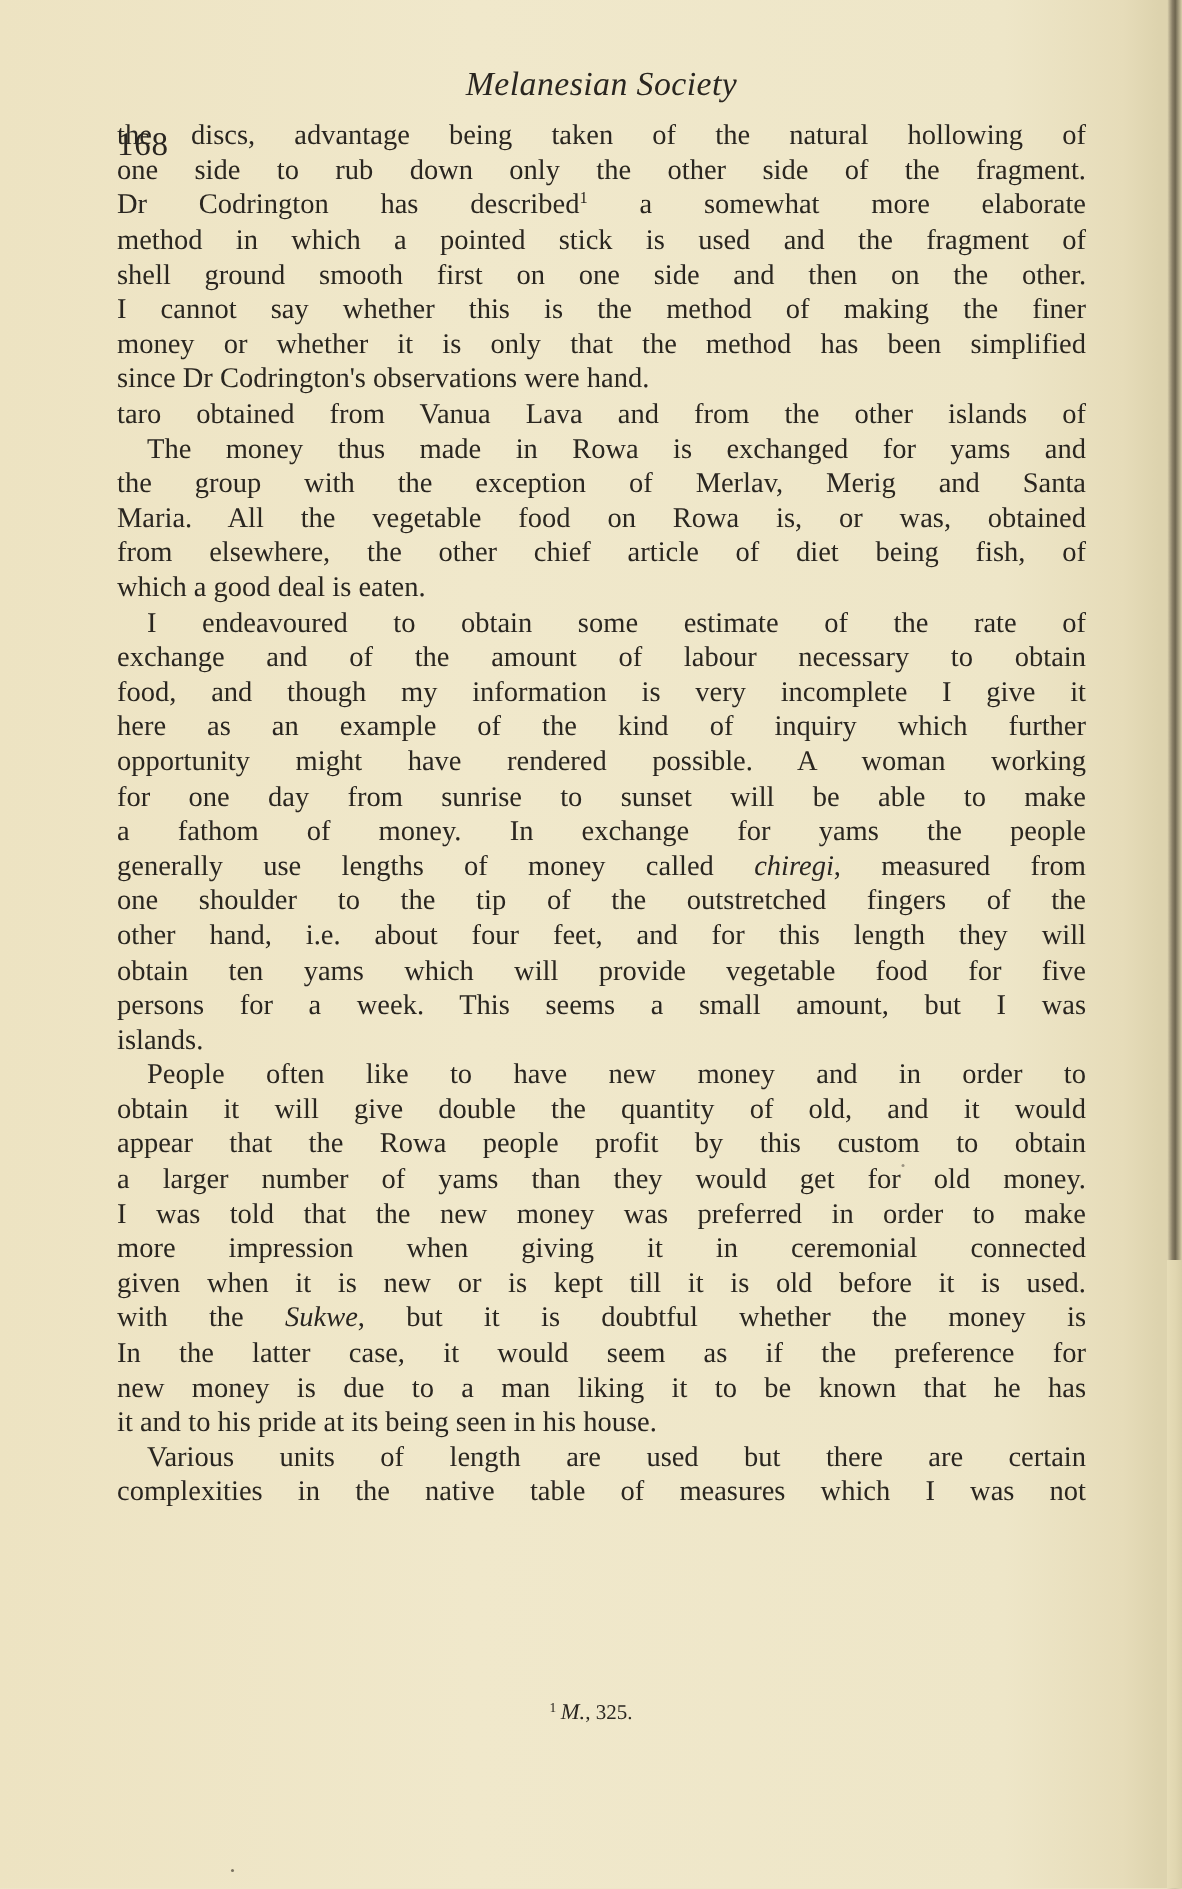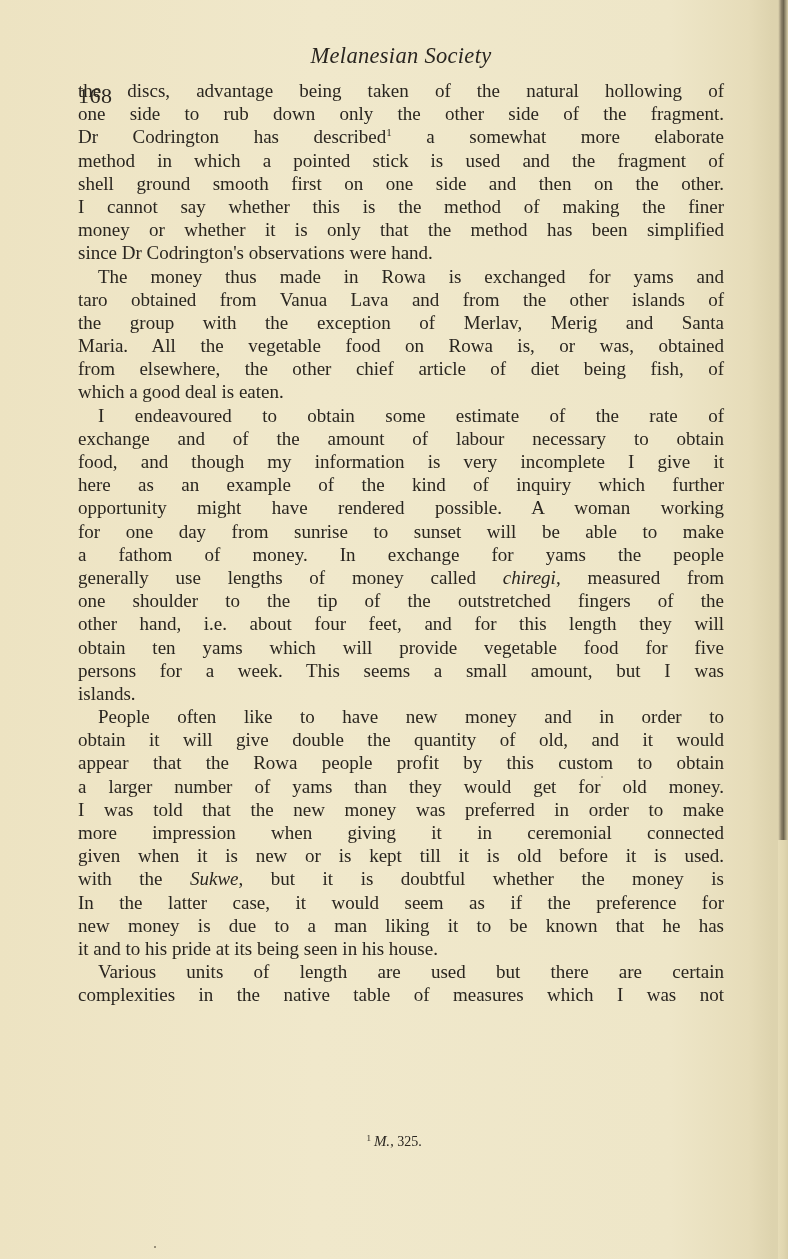--- a/index.html
+++ b/index.html
@@ -115,8 +115,8 @@
     <span class="line"><span>I cannot say whether this is the method of making the finer</span></span>
     <span class="line"><span>money or whether it is only that the method has been simplified</span></span>
     <span class="line last"><span>since Dr Codrington's observations were hand.</span></span>
+    <span class="line"><span>taro obtained from Vanua Lava and from the other islands of</span></span>
     <span class="line indent"><span>The money thus made in Rowa is exchanged for yams and</span></span>
-    <span class="line"><span>taro obtained from Vanua Lava and from the other islands of</span></span>
     <span class="line"><span>the group with the exception of Merlav, Merig and Santa</span></span>
     <span class="line"><span>Maria.  All the vegetable food on Rowa is, or was, obtained</span></span>
     <span class="line"><span>from elsewhere, the other chief article of diet being fish, of</span></span>

